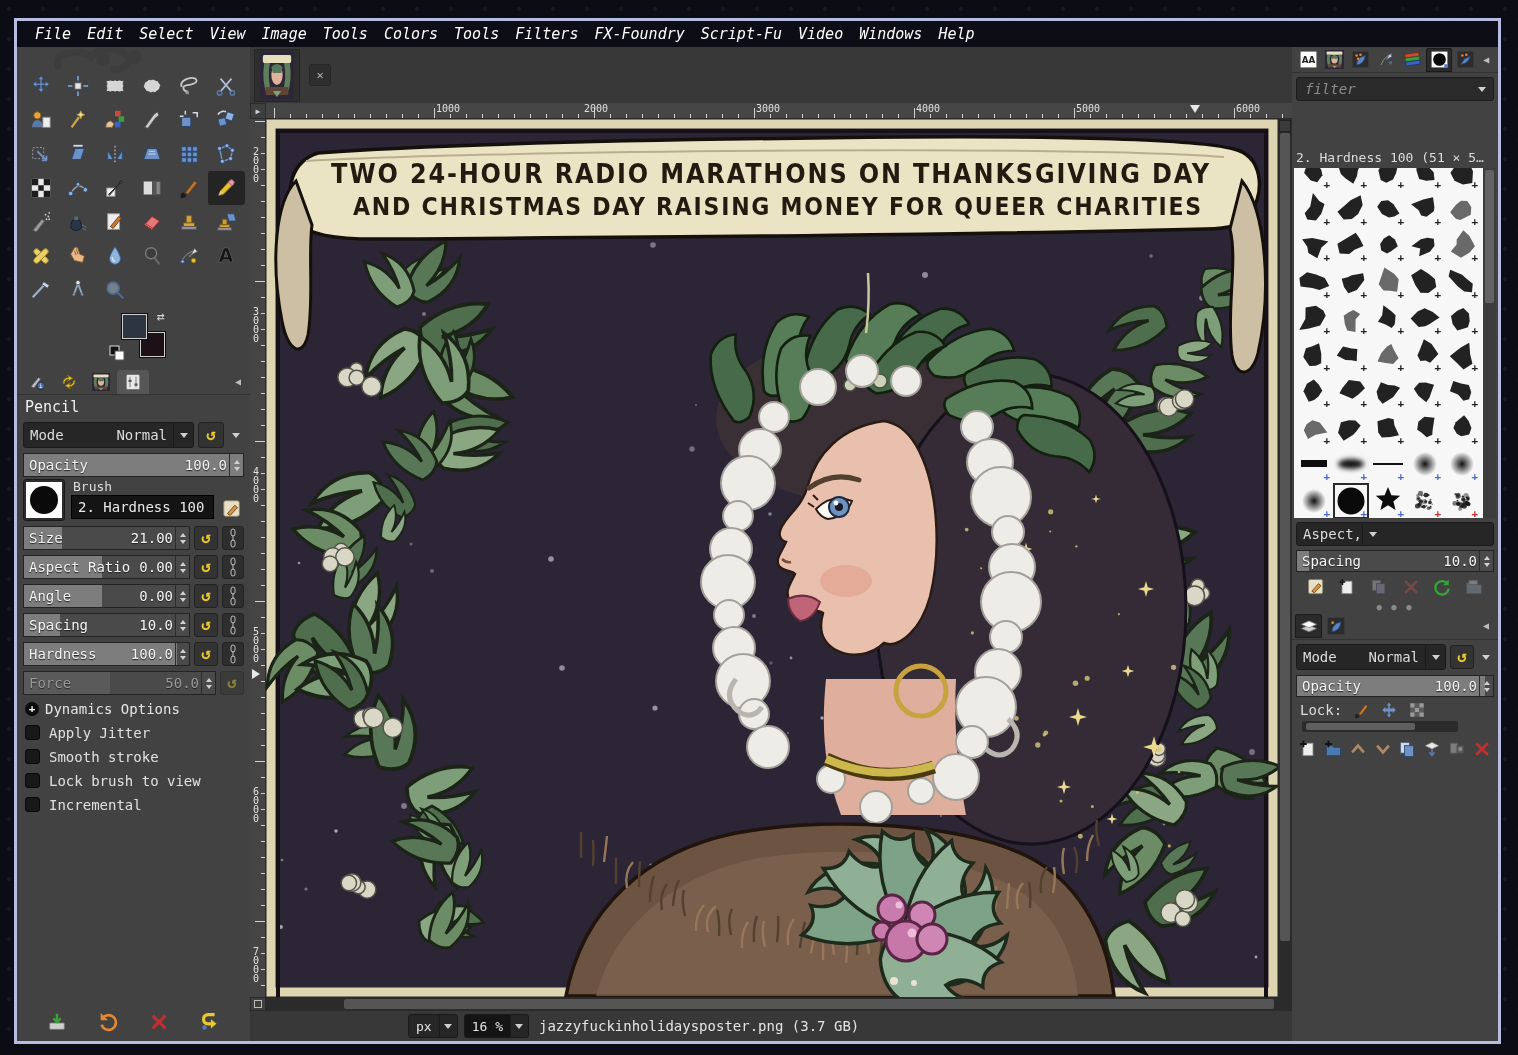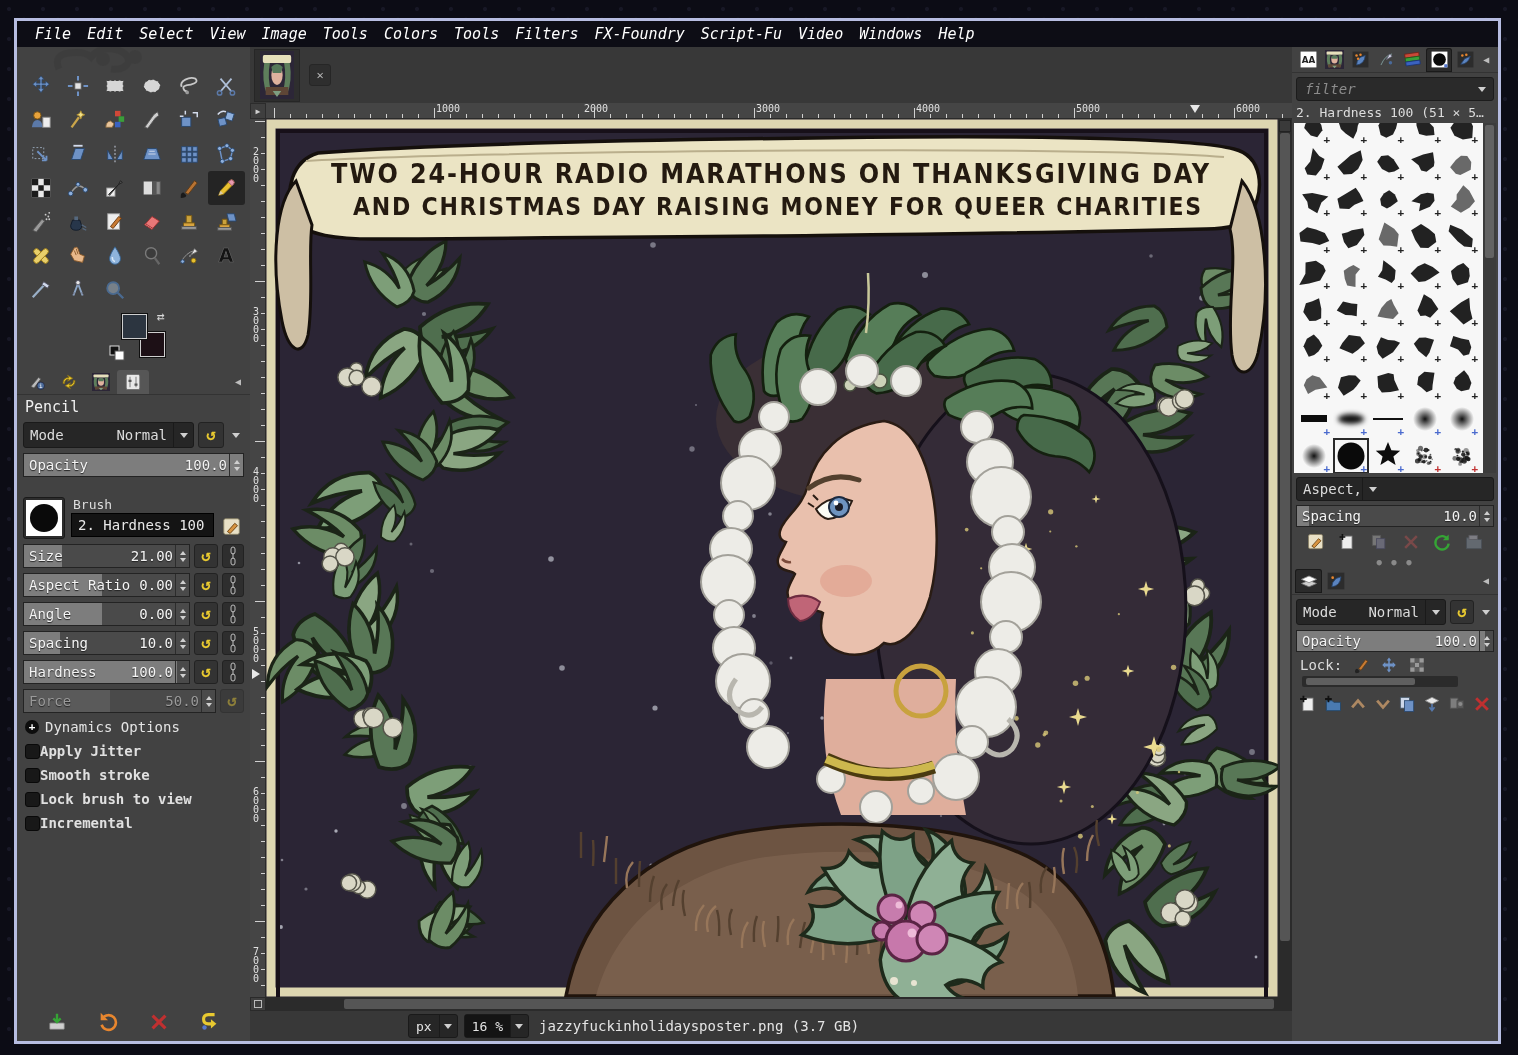--- a/index.html
+++ b/index.html
@@ -123,7 +123,7 @@
   #filter-box { height:24px; background:#2a2a2a; border:1px solid #1c1c1c; border-radius:3px; display:flex; align-items:center; }
   #filter-box .ph { font-style:italic; color:#8b8b8b; padding-left:8px; font-size:14px; }
   #filter-box .chev { margin-left:auto; width:22px; display:flex; justify-content:center; }
-  #brush-info { font-size:13px; color:#dcdcdc; padding:2px 4px 3px; white-space:nowrap; overflow:hidden; flex:none; }
+  #brush-info { font-size:13px; color:#dcdcdc; padding:2px 4px 3px; white-space:nowrap; overflow:hidden; flex:none;margin-top:45px; }
   #brushgrid-wrap { position:relative; height:350px; margin:0 2px; background:#f7f7f7; overflow:hidden; flex:none; }
   .bcell { position:absolute; width:36px; height:36px; }
   .bcell .plus { position:absolute; right:2px; bottom:-1px; font-size:11px; font-weight:bold; color:#222; }

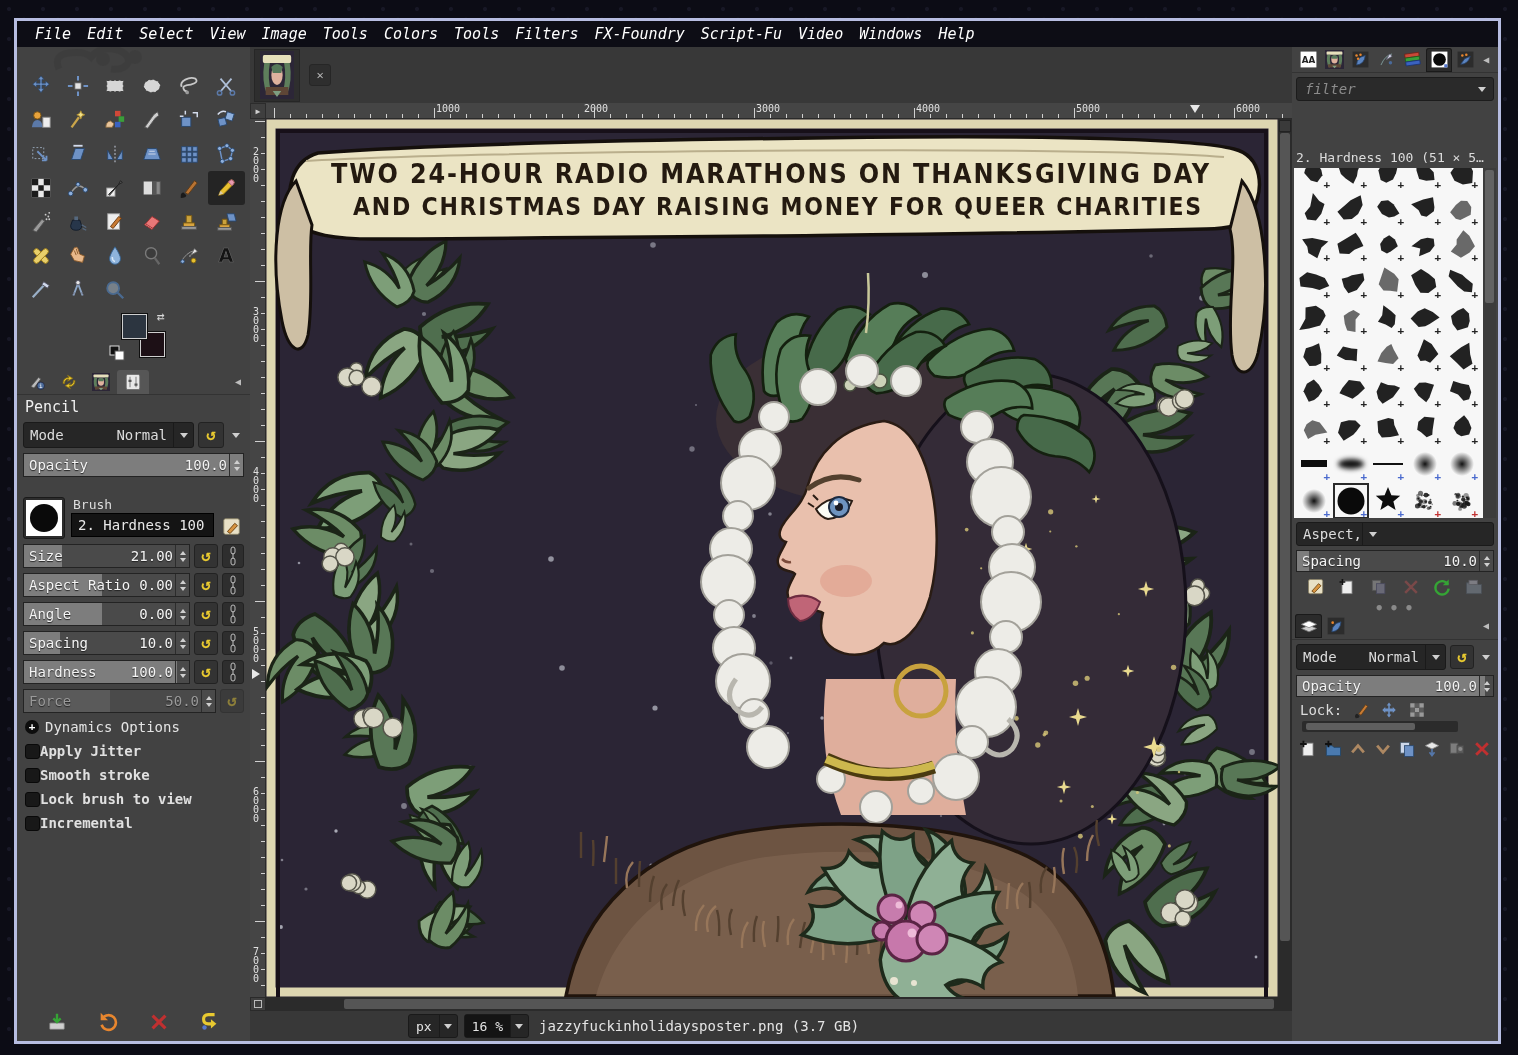--- a/index.html
+++ b/index.html
@@ -62,7 +62,7 @@
   .slider.disabled .lab, .slider.disabled .val { color:#9a9a9a; }
   .dim { opacity:.45; }
   
-  .prev-row { display:flex; padding:2px 6px 0; margin-top:18px; gap:6px; }
+  .prev-row { display:flex; padding:2px 6px 0; margin-top:0; gap:6px; }
   .prev-thumb { width:42px; height:42px; background:#2c2c2c; border:1px solid #1a1a1a; border-radius:3px;
                 display:flex; align-items:center; justify-content:center; flex:none; }
   .prev-body { flex:1; min-width:0; }

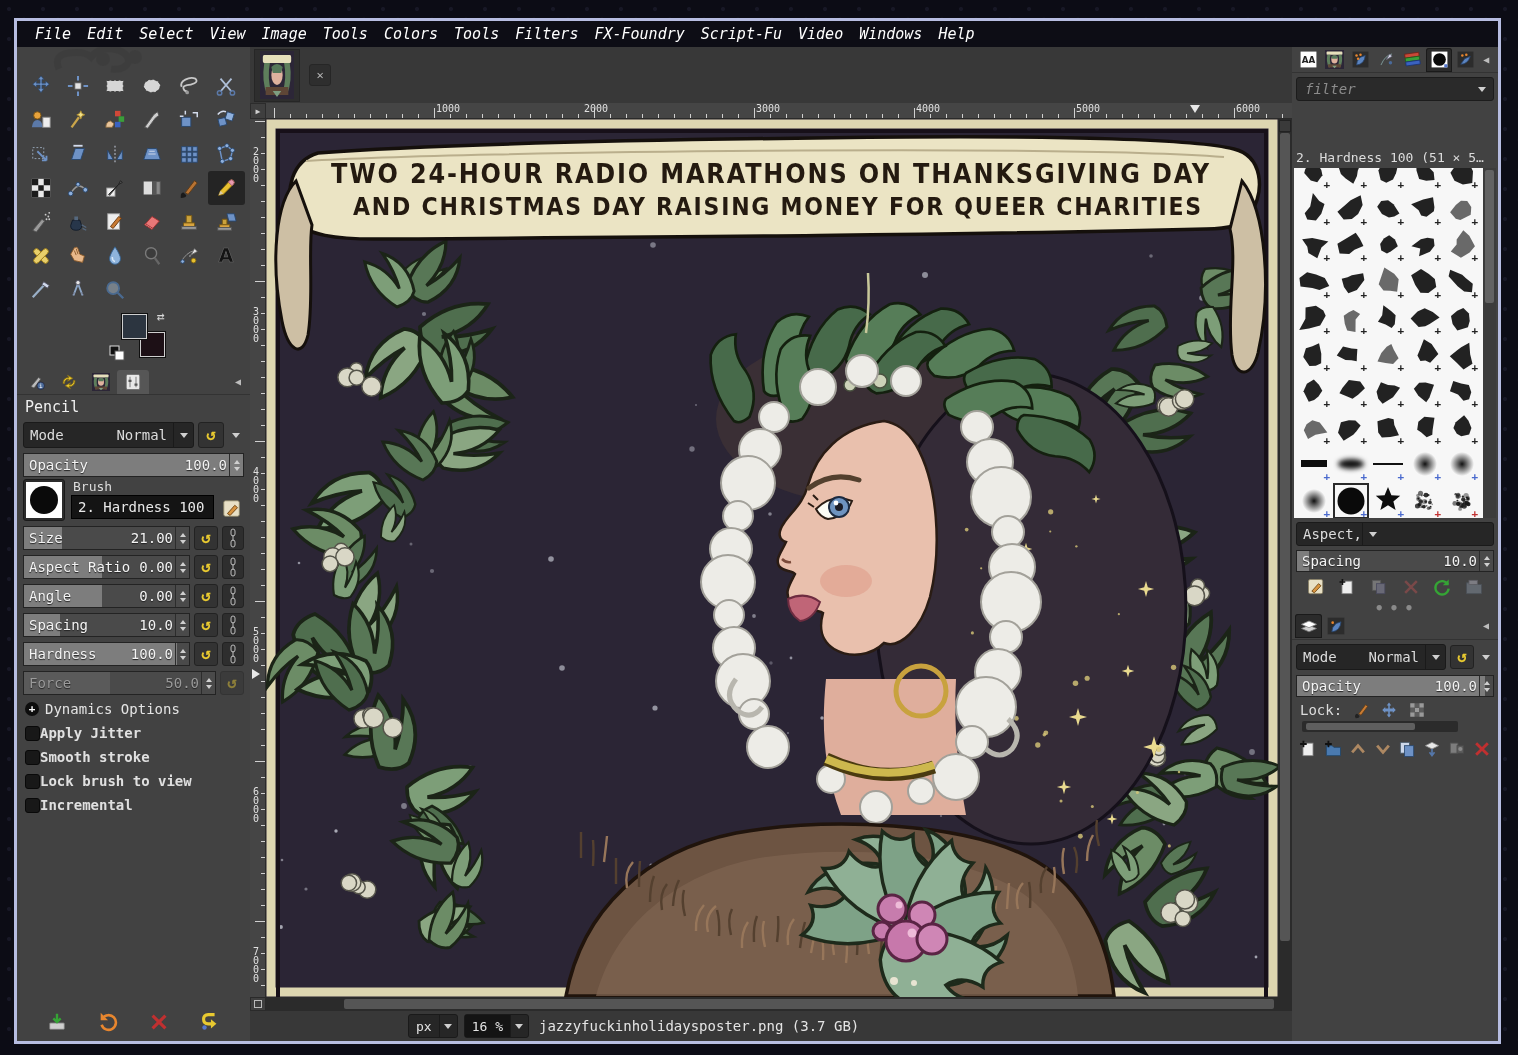--- a/index.html
+++ b/index.html
@@ -74,7 +74,7 @@
   #dyn-exp { display:flex; align-items:center; gap:6px; padding:6px 8px 0; }
   #dyn-exp .plus { width:14px; height:14px; border-radius:50%; background:#0d0d0d; color:#fff;
                    font-size:11px; line-height:13px; text-align:center; font-weight:bold; }
-  .check { display:flex; align-items:center; gap:0; padding:8px 8px 0;font-weight:bold; }
+  .check { display:flex; gap:9px; padding:8px 8px 0; }
   .check .box { width:15px; height:15px; background:#181818; border:1px solid #090909; border-radius:3px; }
   .check .txt { font-size:14px; color:#e0e0e0; }
   #to-actions { position:absolute; bottom:4px; left:0; width:100%; height:30px; display:flex;

